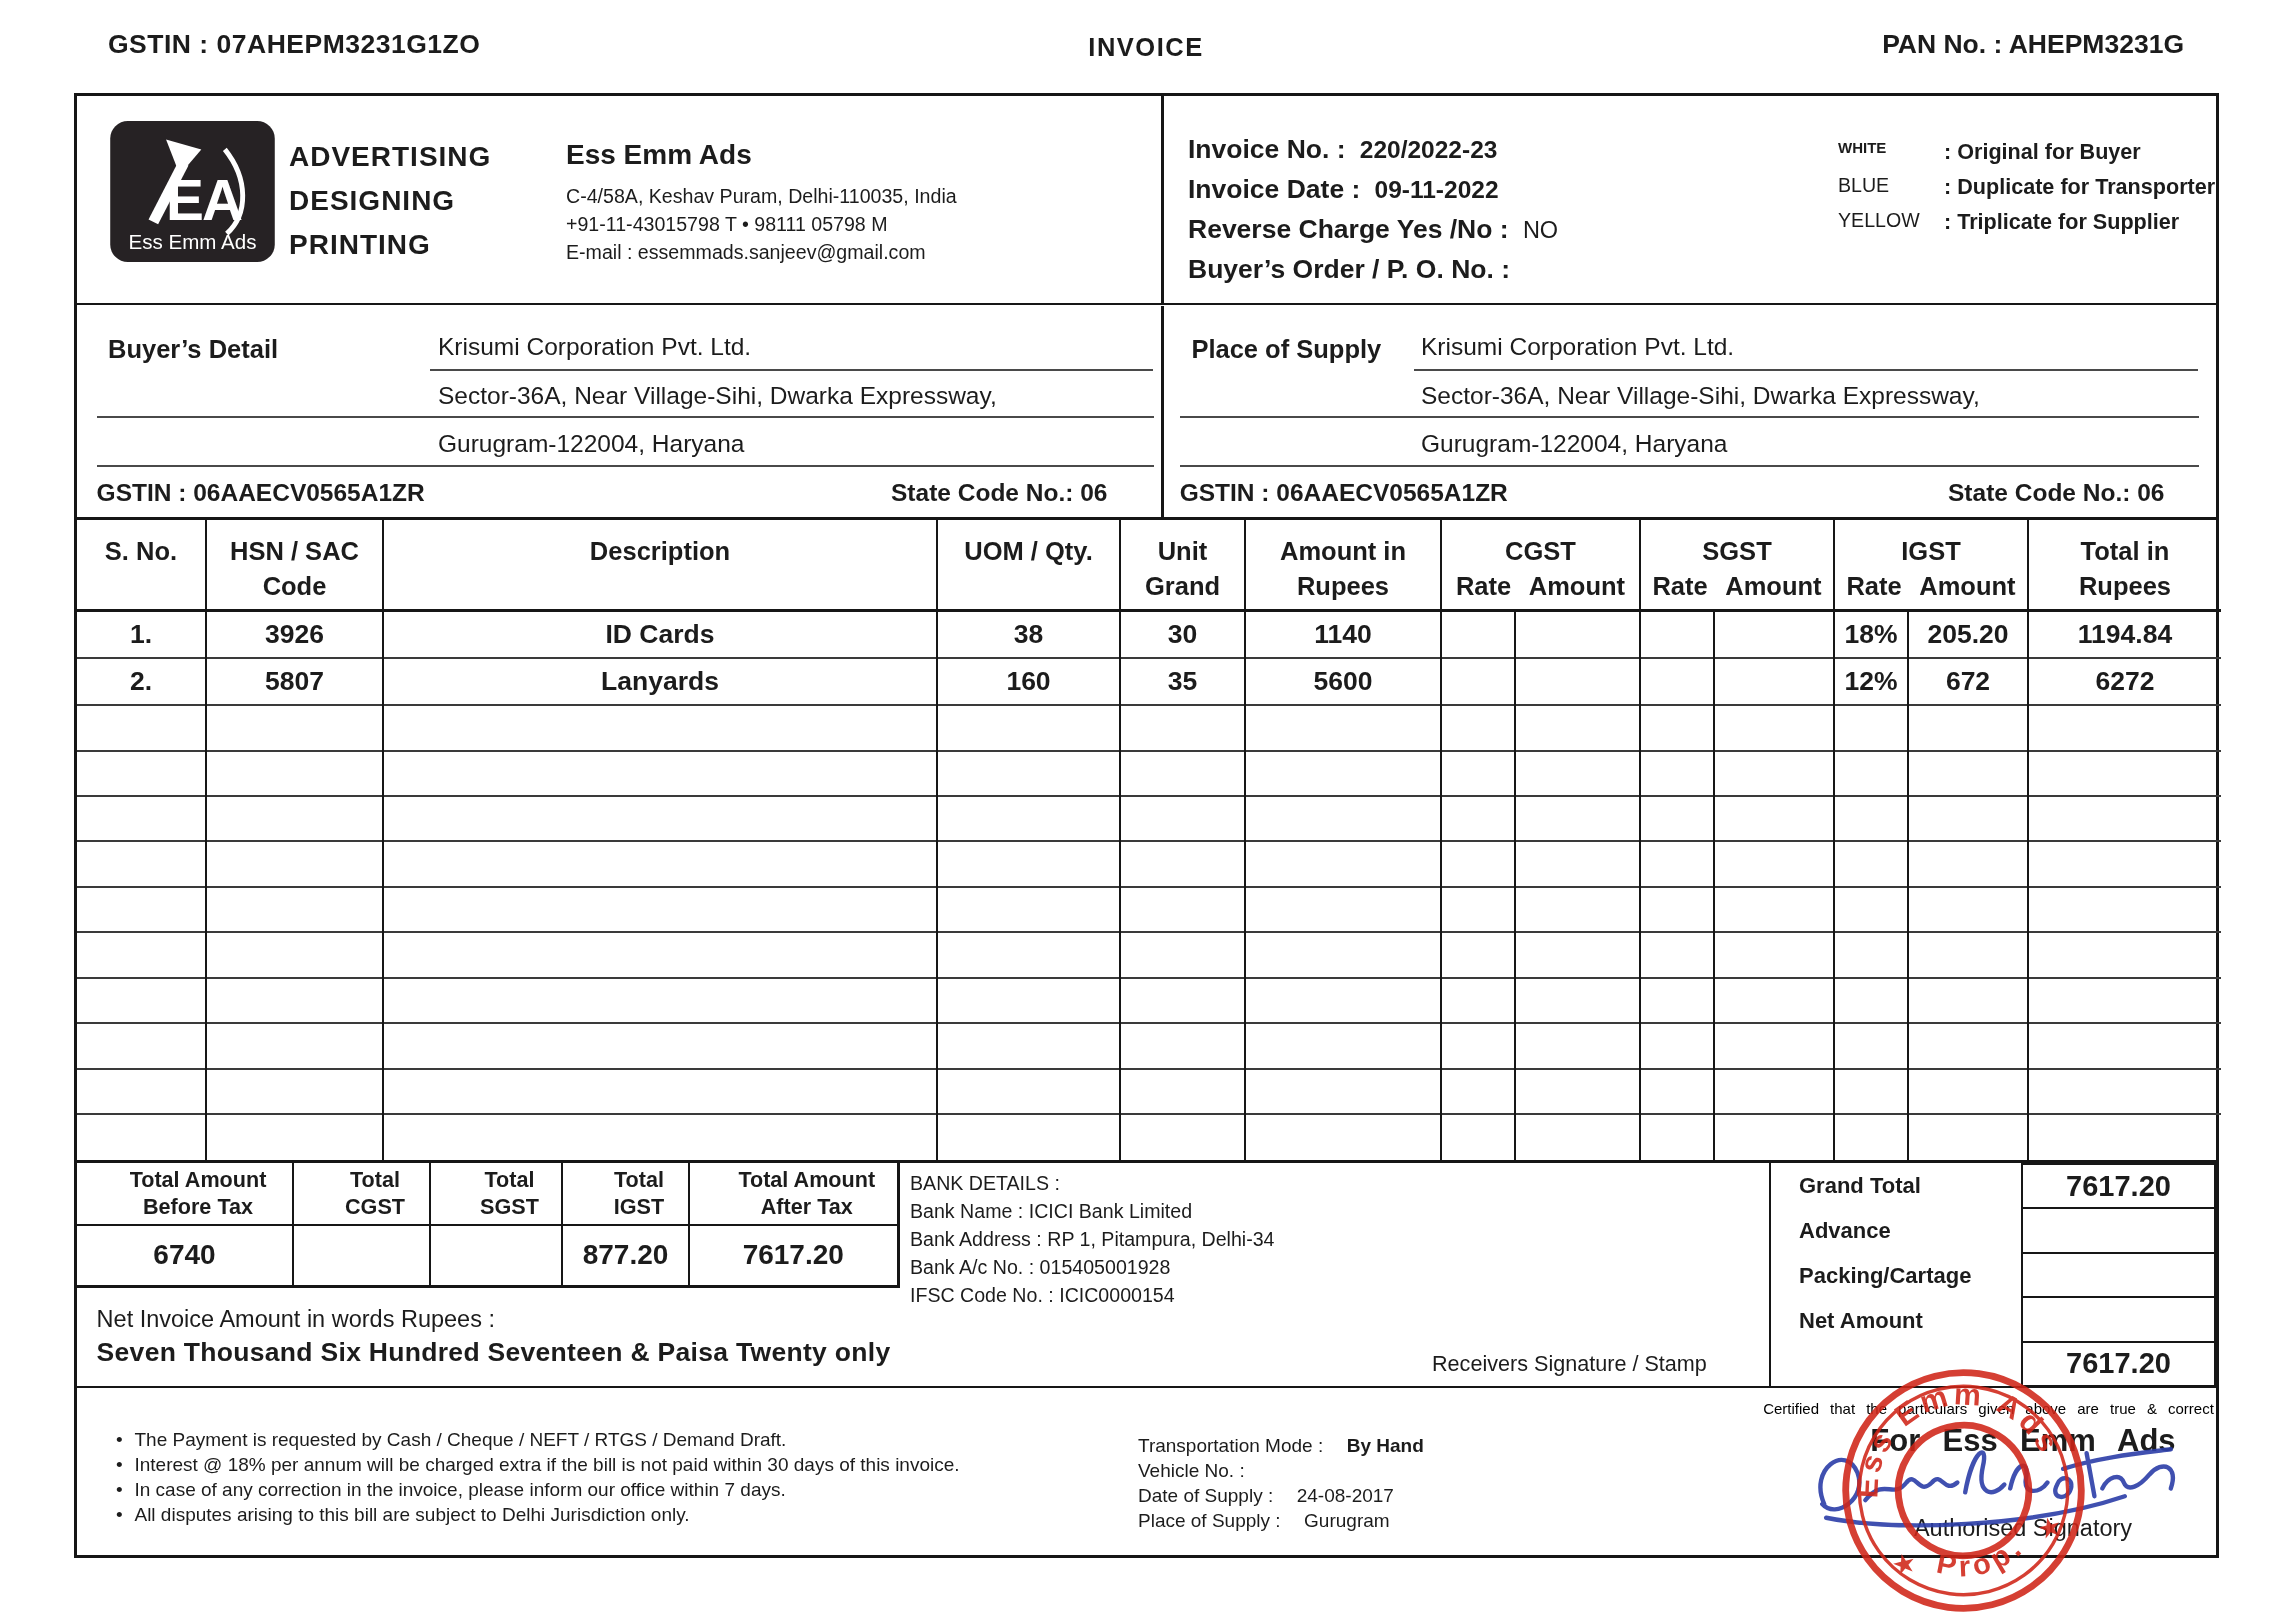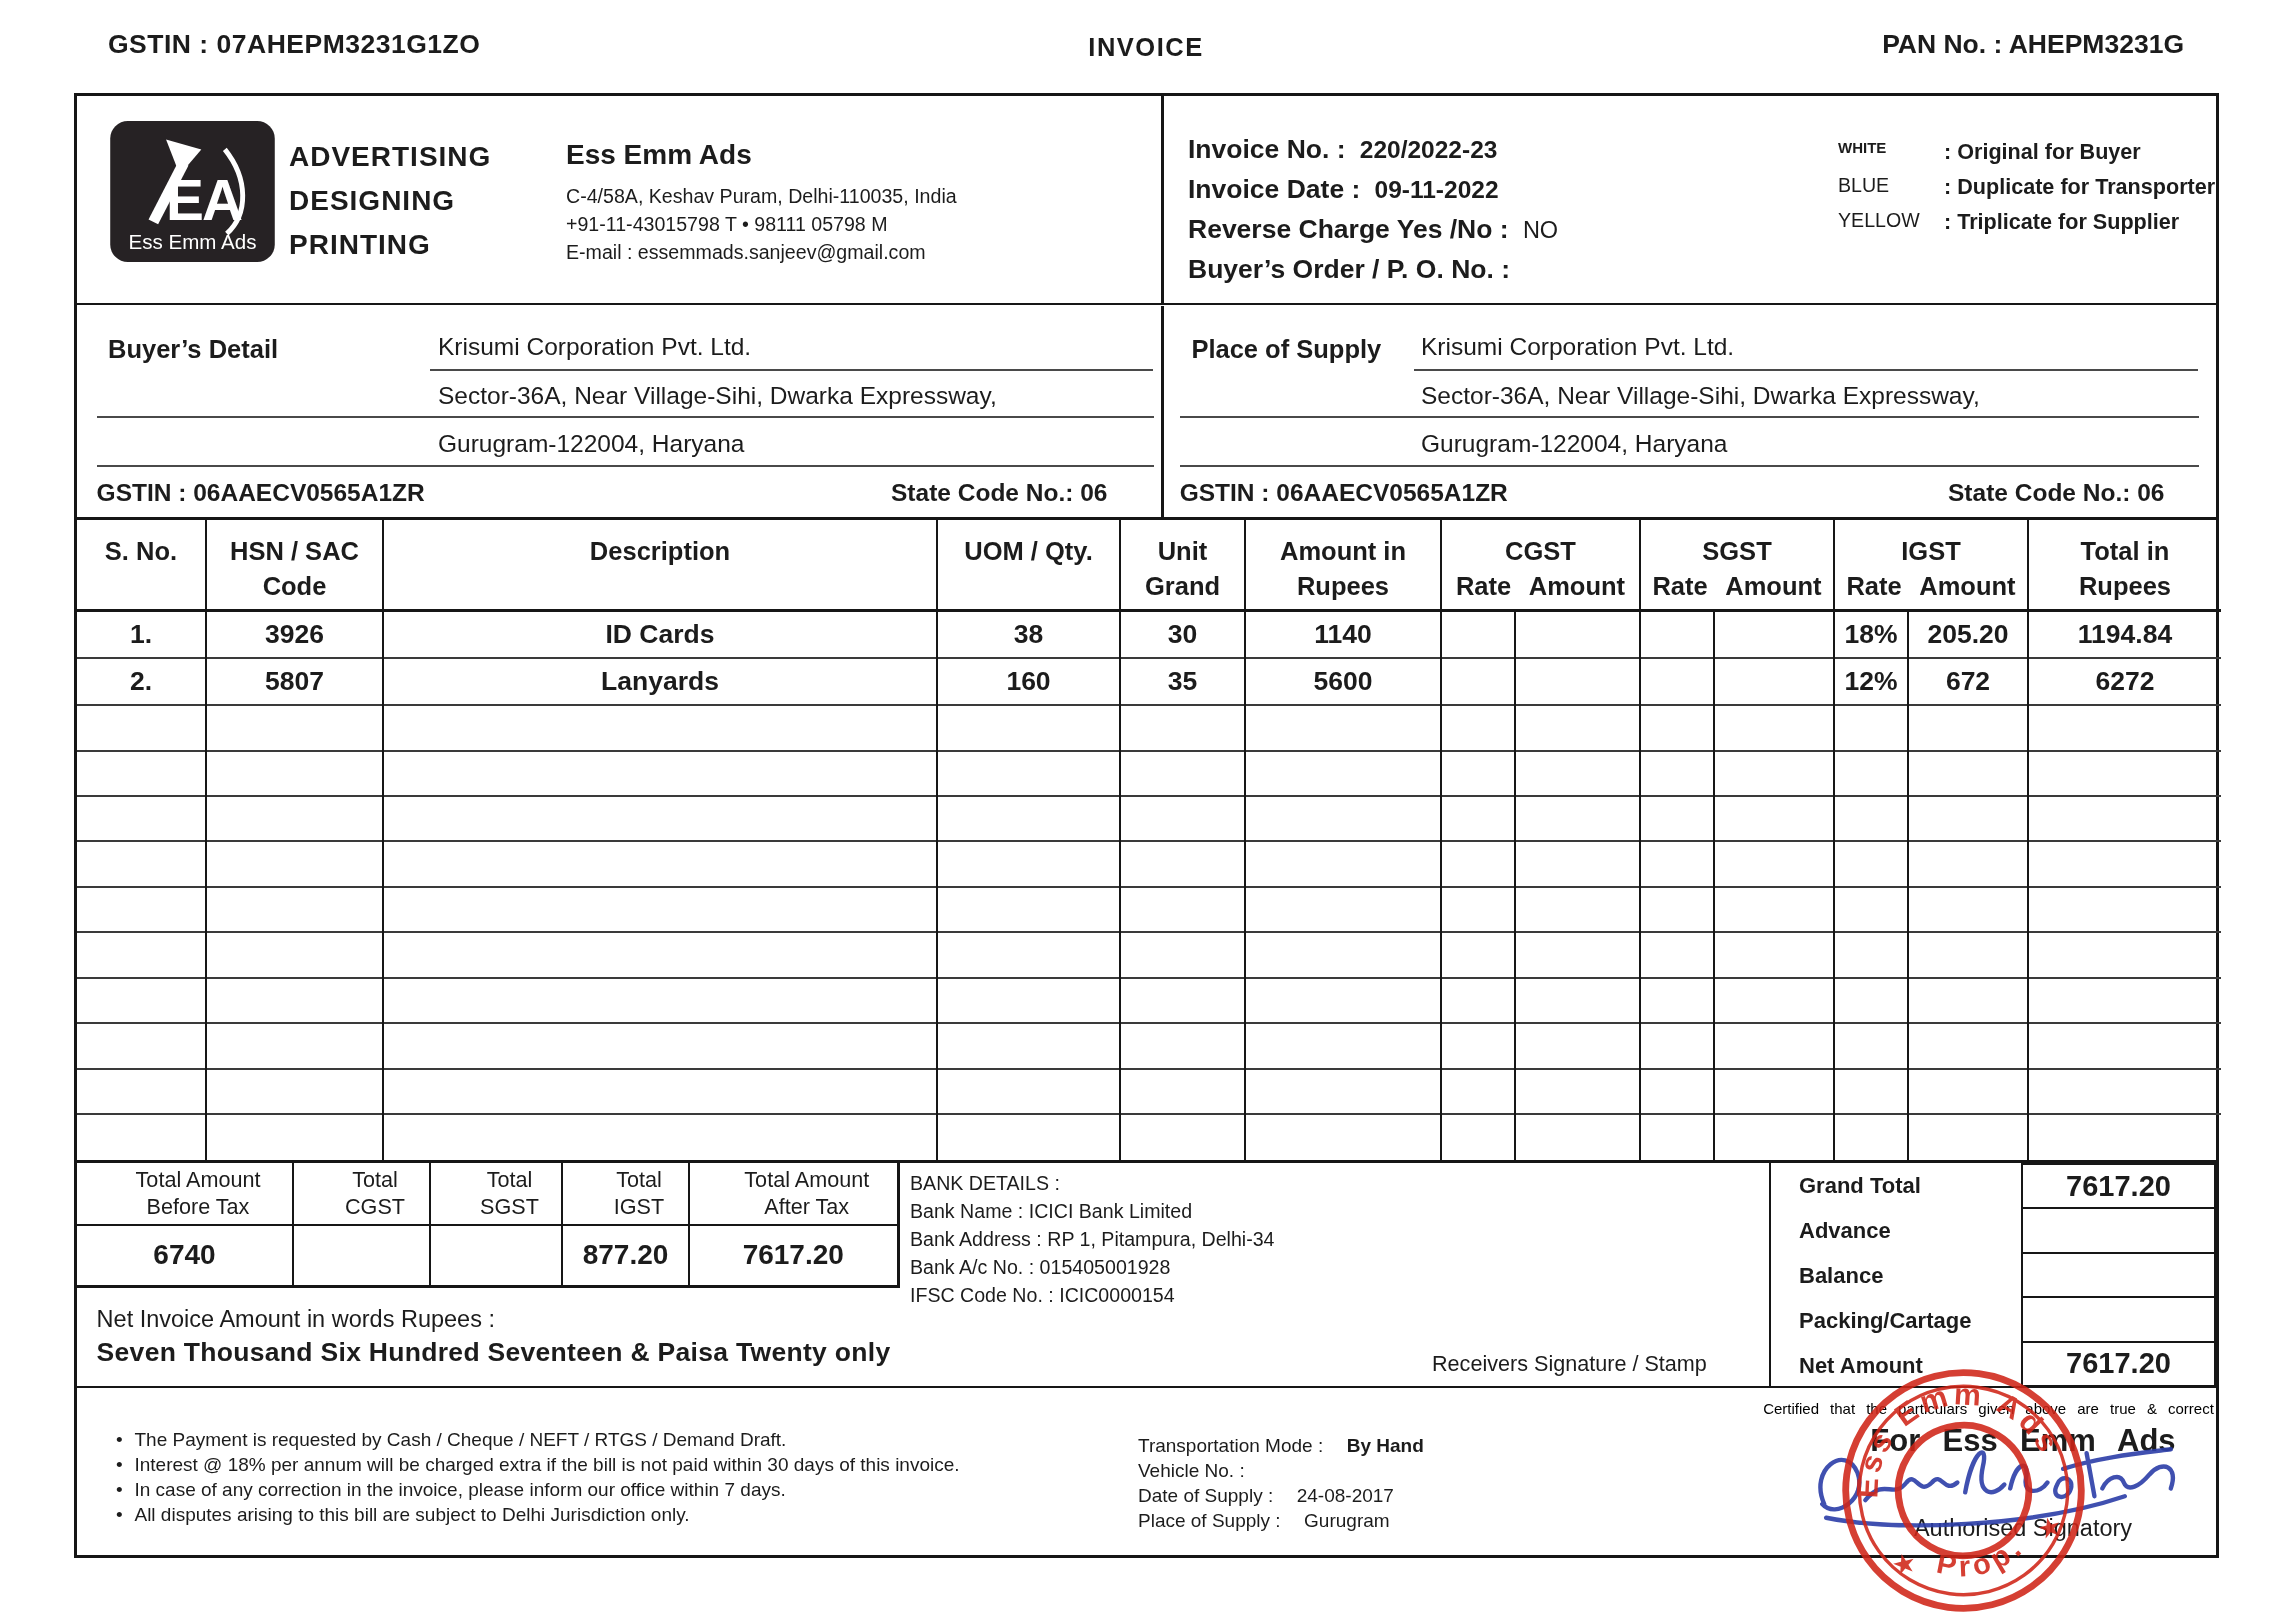--- a/index.html
+++ b/index.html
@@ -59,7 +59,7 @@
   table.summary{position:absolute;left:0;top:0;width:821px;height:123px;border-collapse:collapse;table-layout:fixed;
       border-right:3.9px solid #161616;border-bottom:3.9px solid #161616;}
   table.summary th{border-right:2px solid #161616;border-bottom:2px solid #161616;
-      font-size:21.6px;font-weight:400;line-height:26.5px;vertical-align:middle;padding-left:28px;}
+      font-size:21.6px;font-weight:700;line-height:26.5px;vertical-align:middle;padding-left:28px;}
   table.summary td{border-right:2px solid #161616;font-size:28px;font-weight:700;text-align:center;}
   table.summary th:last-child,table.summary td:last-child{border-right:none;}
   .bank{position:absolute;left:833px;top:5.9px;font-size:19.6px;line-height:28px;}

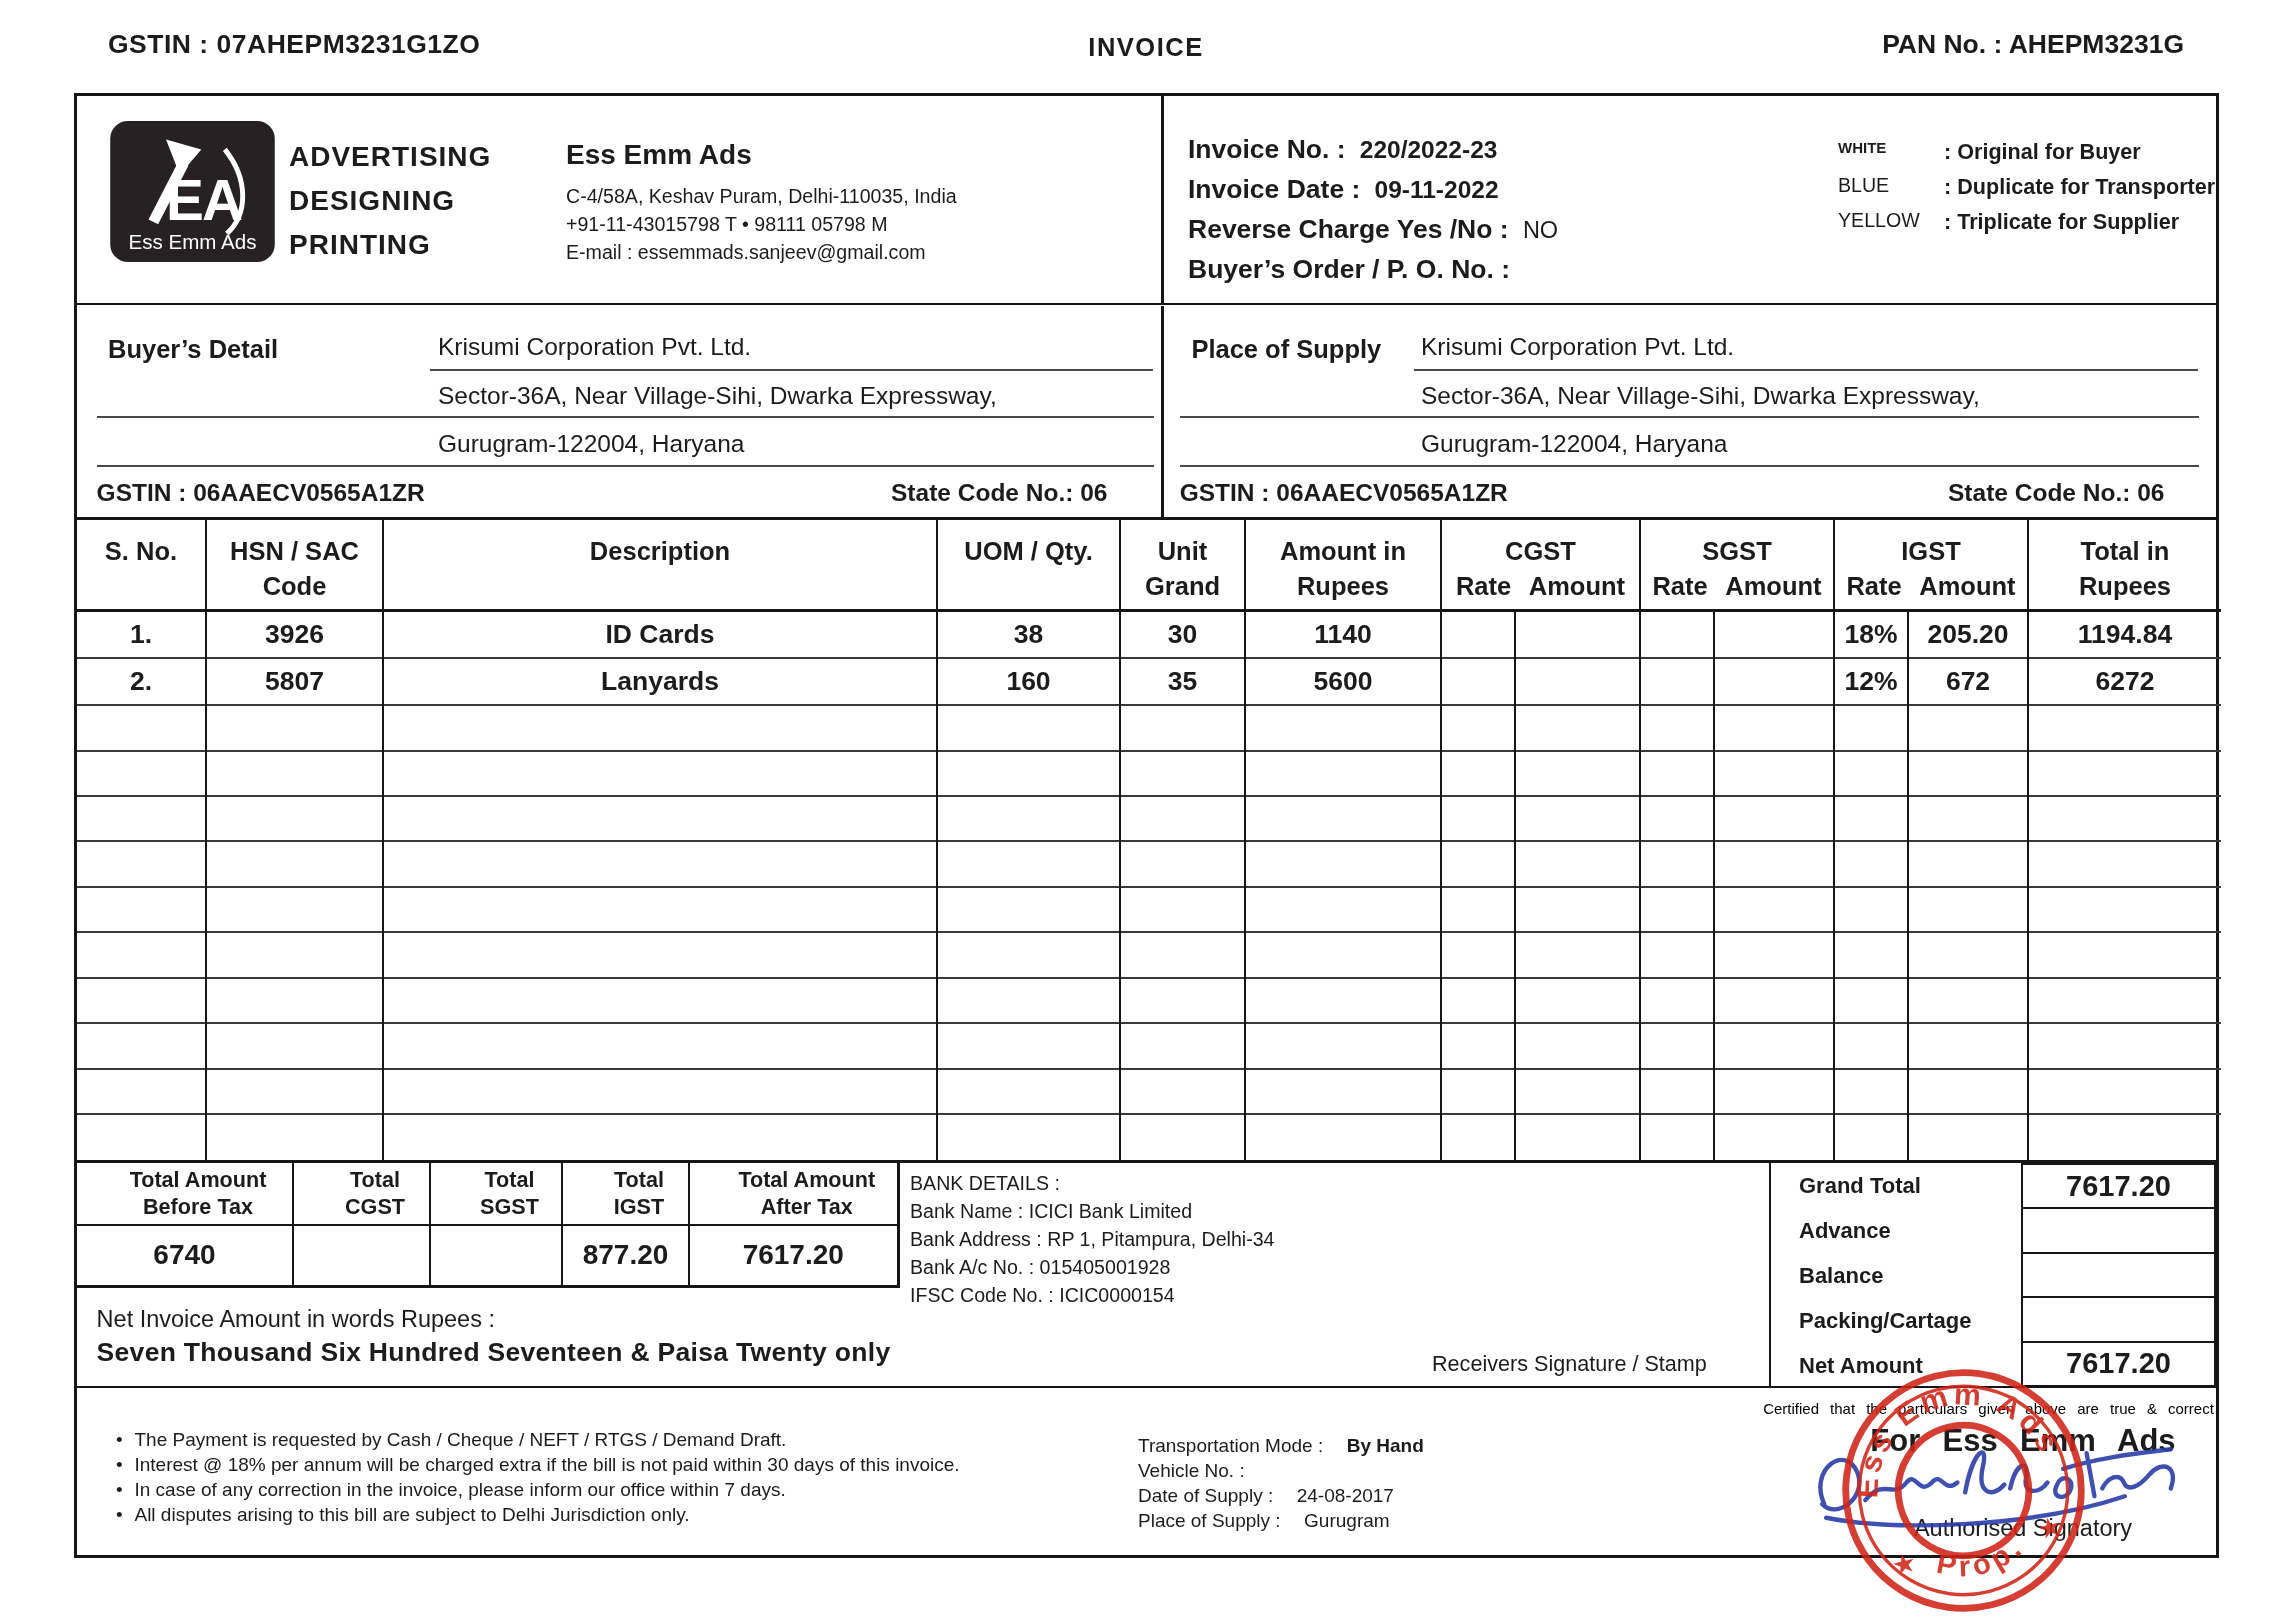--- a/index.html
+++ b/index.html
@@ -494,7 +494,6 @@
       <div class="grand">
         <div class="gt-row">Grand Total</div>
         <div class="gt-row">Advance</div>
-        <div class="gt-row">Balance</div>
         <div class="gt-row">Packing/Cartage</div>
         <div class="gt-row">Net Amount</div>
         <div class="gt-vals">

